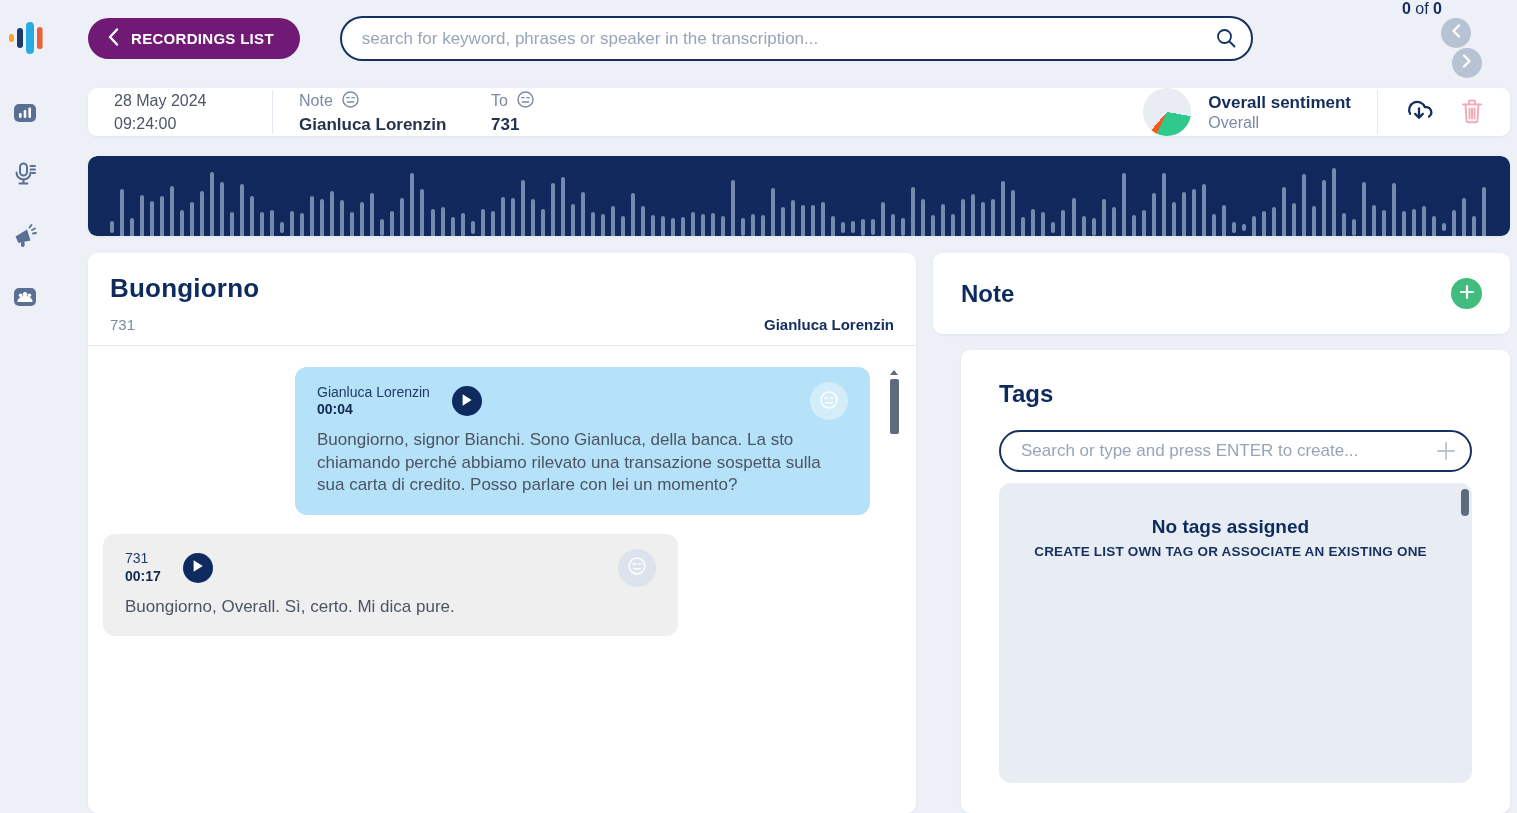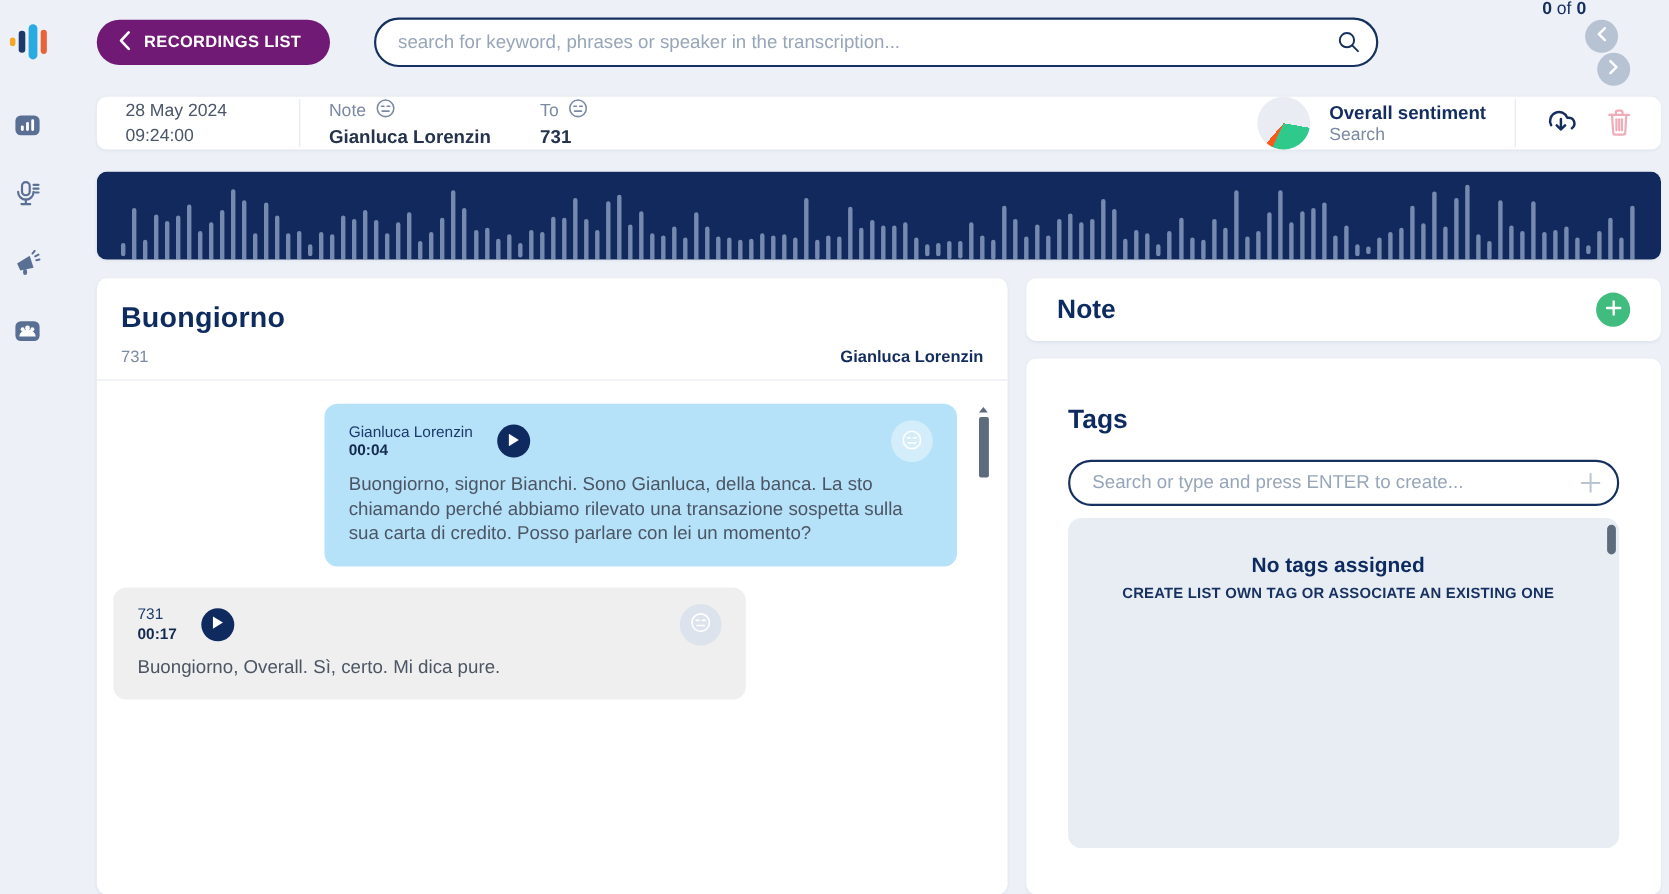--- a/index.html
+++ b/index.html
@@ -249,7 +249,7 @@
         <div class="pie" id="sentiment-pie" style="background: conic-gradient(rgb(233, 236, 242) 0deg, rgb(233, 236, 242) 100deg, rgb(47, 201, 139) 100deg, rgb(47, 201, 139) 205deg, rgb(251, 90, 29) 205deg, rgb(251, 90, 29) 221deg, rgb(233, 236, 242) 221deg, rgb(233, 236, 242) 360deg);"></div>
         <div class="sent-text">
           <div class="sent-title">Overall sentiment</div>
-          <div class="sent-val">Search</div>
+          <div class="sent-val">Overall</div>
         </div>
       </div>
       <div class="vdiv"></div>

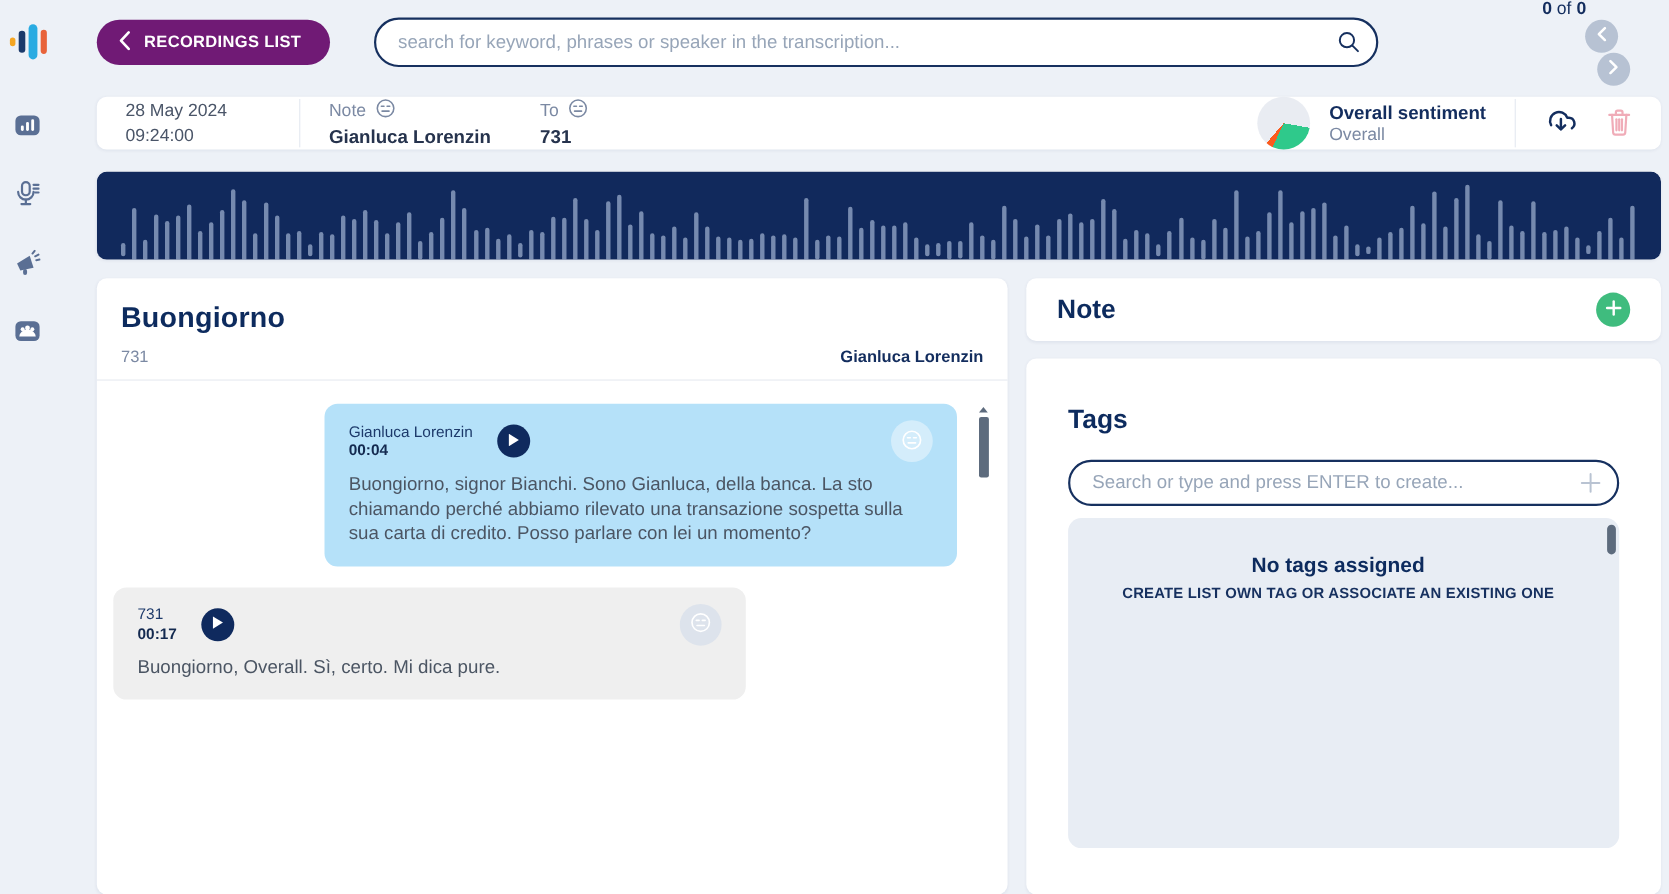--- a/index.html
+++ b/index.html
@@ -89,7 +89,7 @@
   .panel-title { font-size:24px; font-weight:bold; color:#0d2b5e; }
   .plus-green { margin-left:auto; width:31px; height:31px; border-radius:50%; background:#3fbc7e;
     border:none; display:flex; align-items:center; justify-content:center; cursor:pointer; }
-  .tags-card { flex:0 0 460px; padding:42px 38px; }
+  .tags-card { flex:0 0 460px; padding:30px 38px;margin-left:28px; }
   .tag-search { position:relative; margin-top:22px; }
   .tag-search input { width:100%; height:42px; border:2px solid #16305f; border-radius:22px;
     padding:0 44px 0 20px; font-size:17px; color:#3c4a61; background:#fff; font-family:inherit; }

